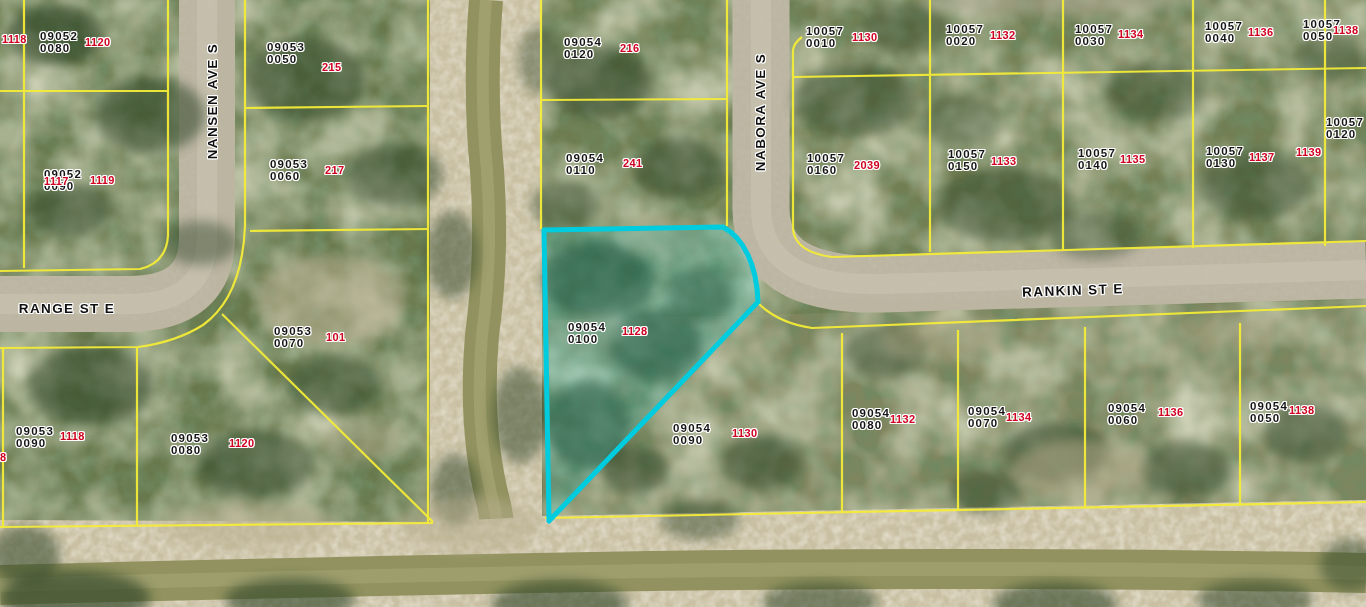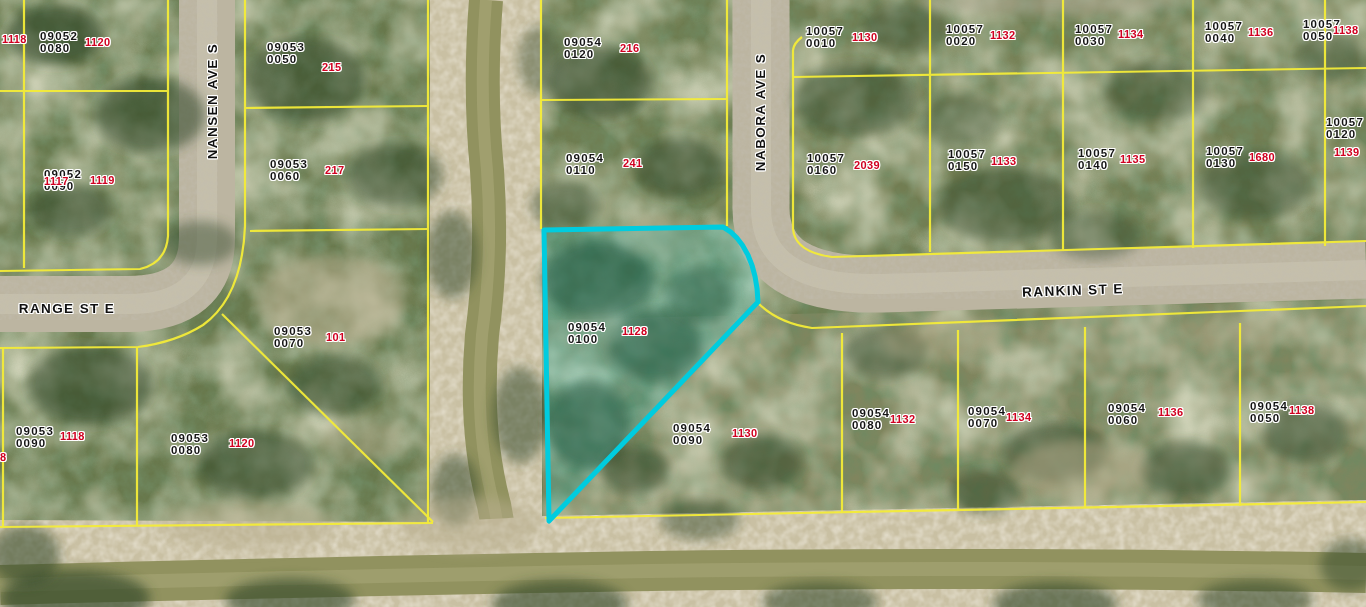--- a/index.html
+++ b/index.html
@@ -263,7 +263,7 @@
       <div class="lot" style="left: 1120px; top: 154px;">1135</div>
       <div class="plabel" style="left: 1206px; top: 145px;">10057
 0130</div>
-      <div class="lot" style="left: 1249px; top: 152px;">1680</div>
+      <div class="lot" style="left: 1249px; top: 152px;">1137</div>
       <div class="plabel" style="left: 1326px; top: 116px;">10057
 0120</div>
       <div class="lot" style="left: 1334px; top: 147px;">1139</div>

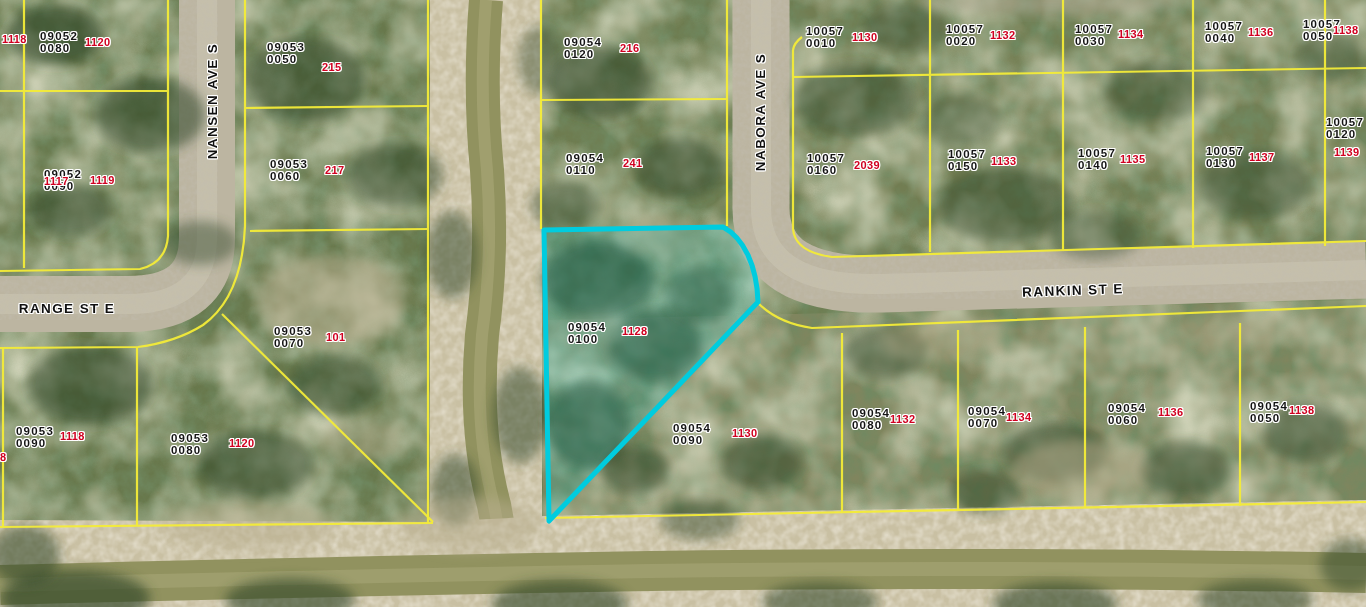--- a/index.html
+++ b/index.html
@@ -266,7 +266,7 @@
       <div class="lot" style="left: 1249px; top: 152px;">1137</div>
       <div class="plabel" style="left: 1326px; top: 116px;">10057
 0120</div>
-      <div class="lot" style="left: 1334px; top: 147px;">1139</div>
+      <div class="lot" style="left: 1296px; top: 147px;">1139</div>
     </div>
   <div class="labels">
       <div class="lot" style="left: 2px; top: 34px;">1118</div>

